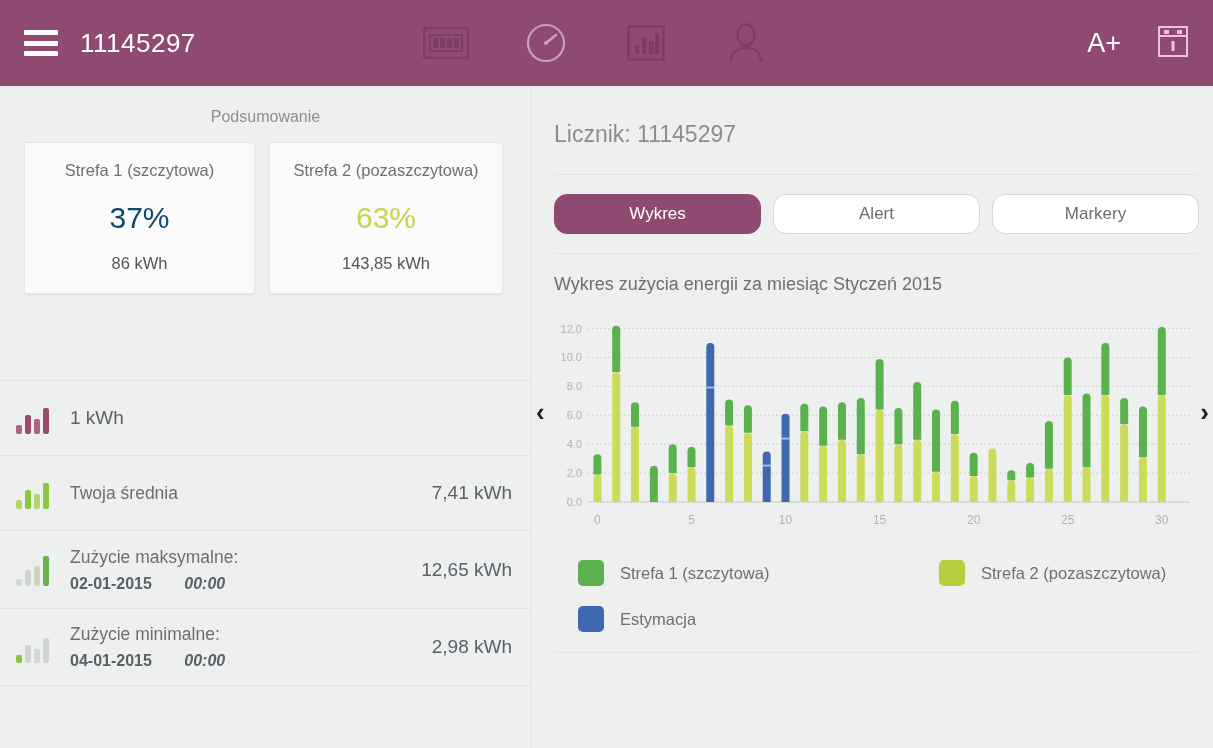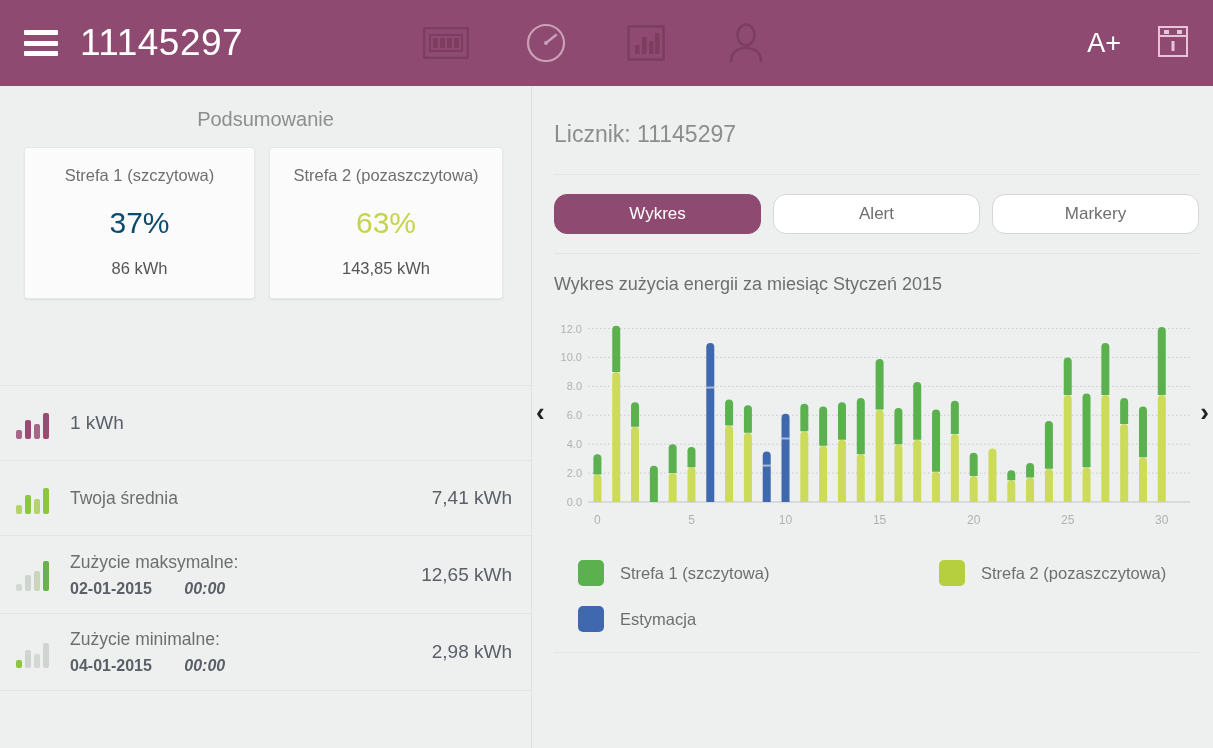--- a/index.html
+++ b/index.html
@@ -28,7 +28,7 @@
   .hamburger span { display:block; height: 5px; background: #ffffff; border-radius: 1px; }
   .meter-id {
     color: #ffffff;
-    font-size: 37px;
+    font-size: 26px;
     letter-spacing: 0.5px;
     font-weight: 400;
   }

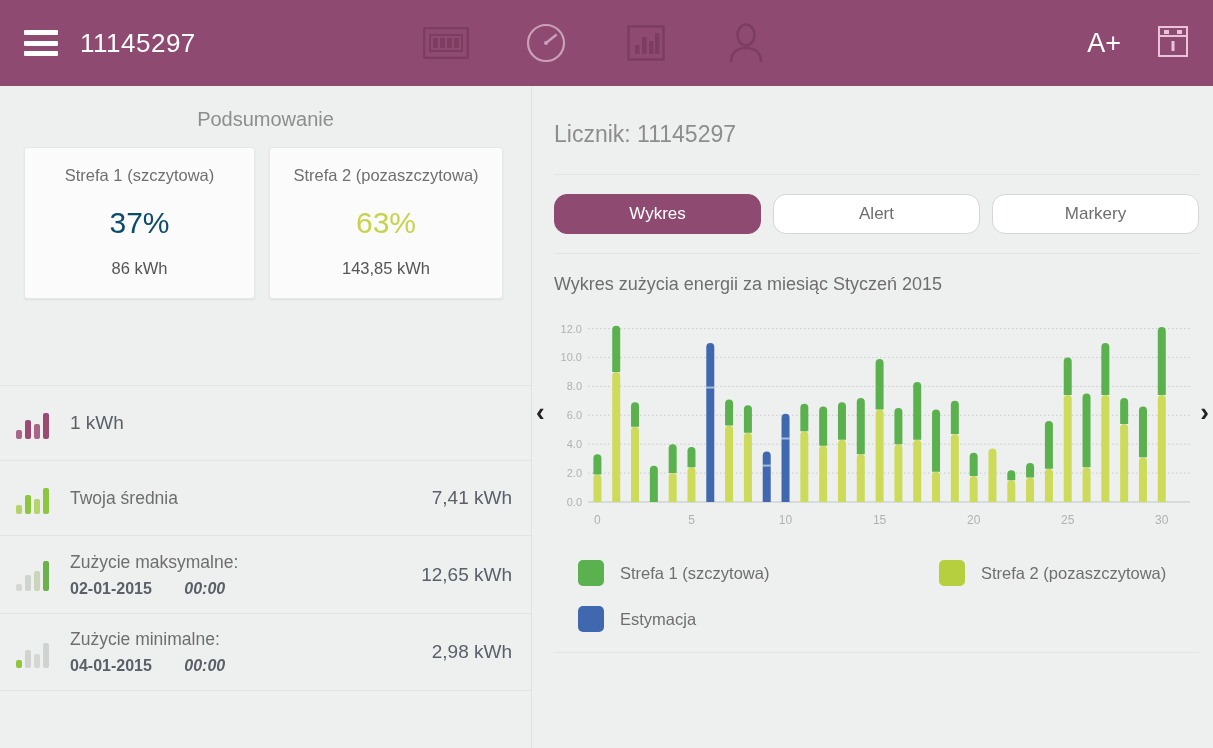--- a/index.html
+++ b/index.html
@@ -61,7 +61,7 @@
   .summary-title {
     text-align: center;
     color: #8d8d8d;
-    font-size: 20px;
+    font-size: 16px;
     padding: 22px 0 16px 0;
     font-weight: 400;
   }

